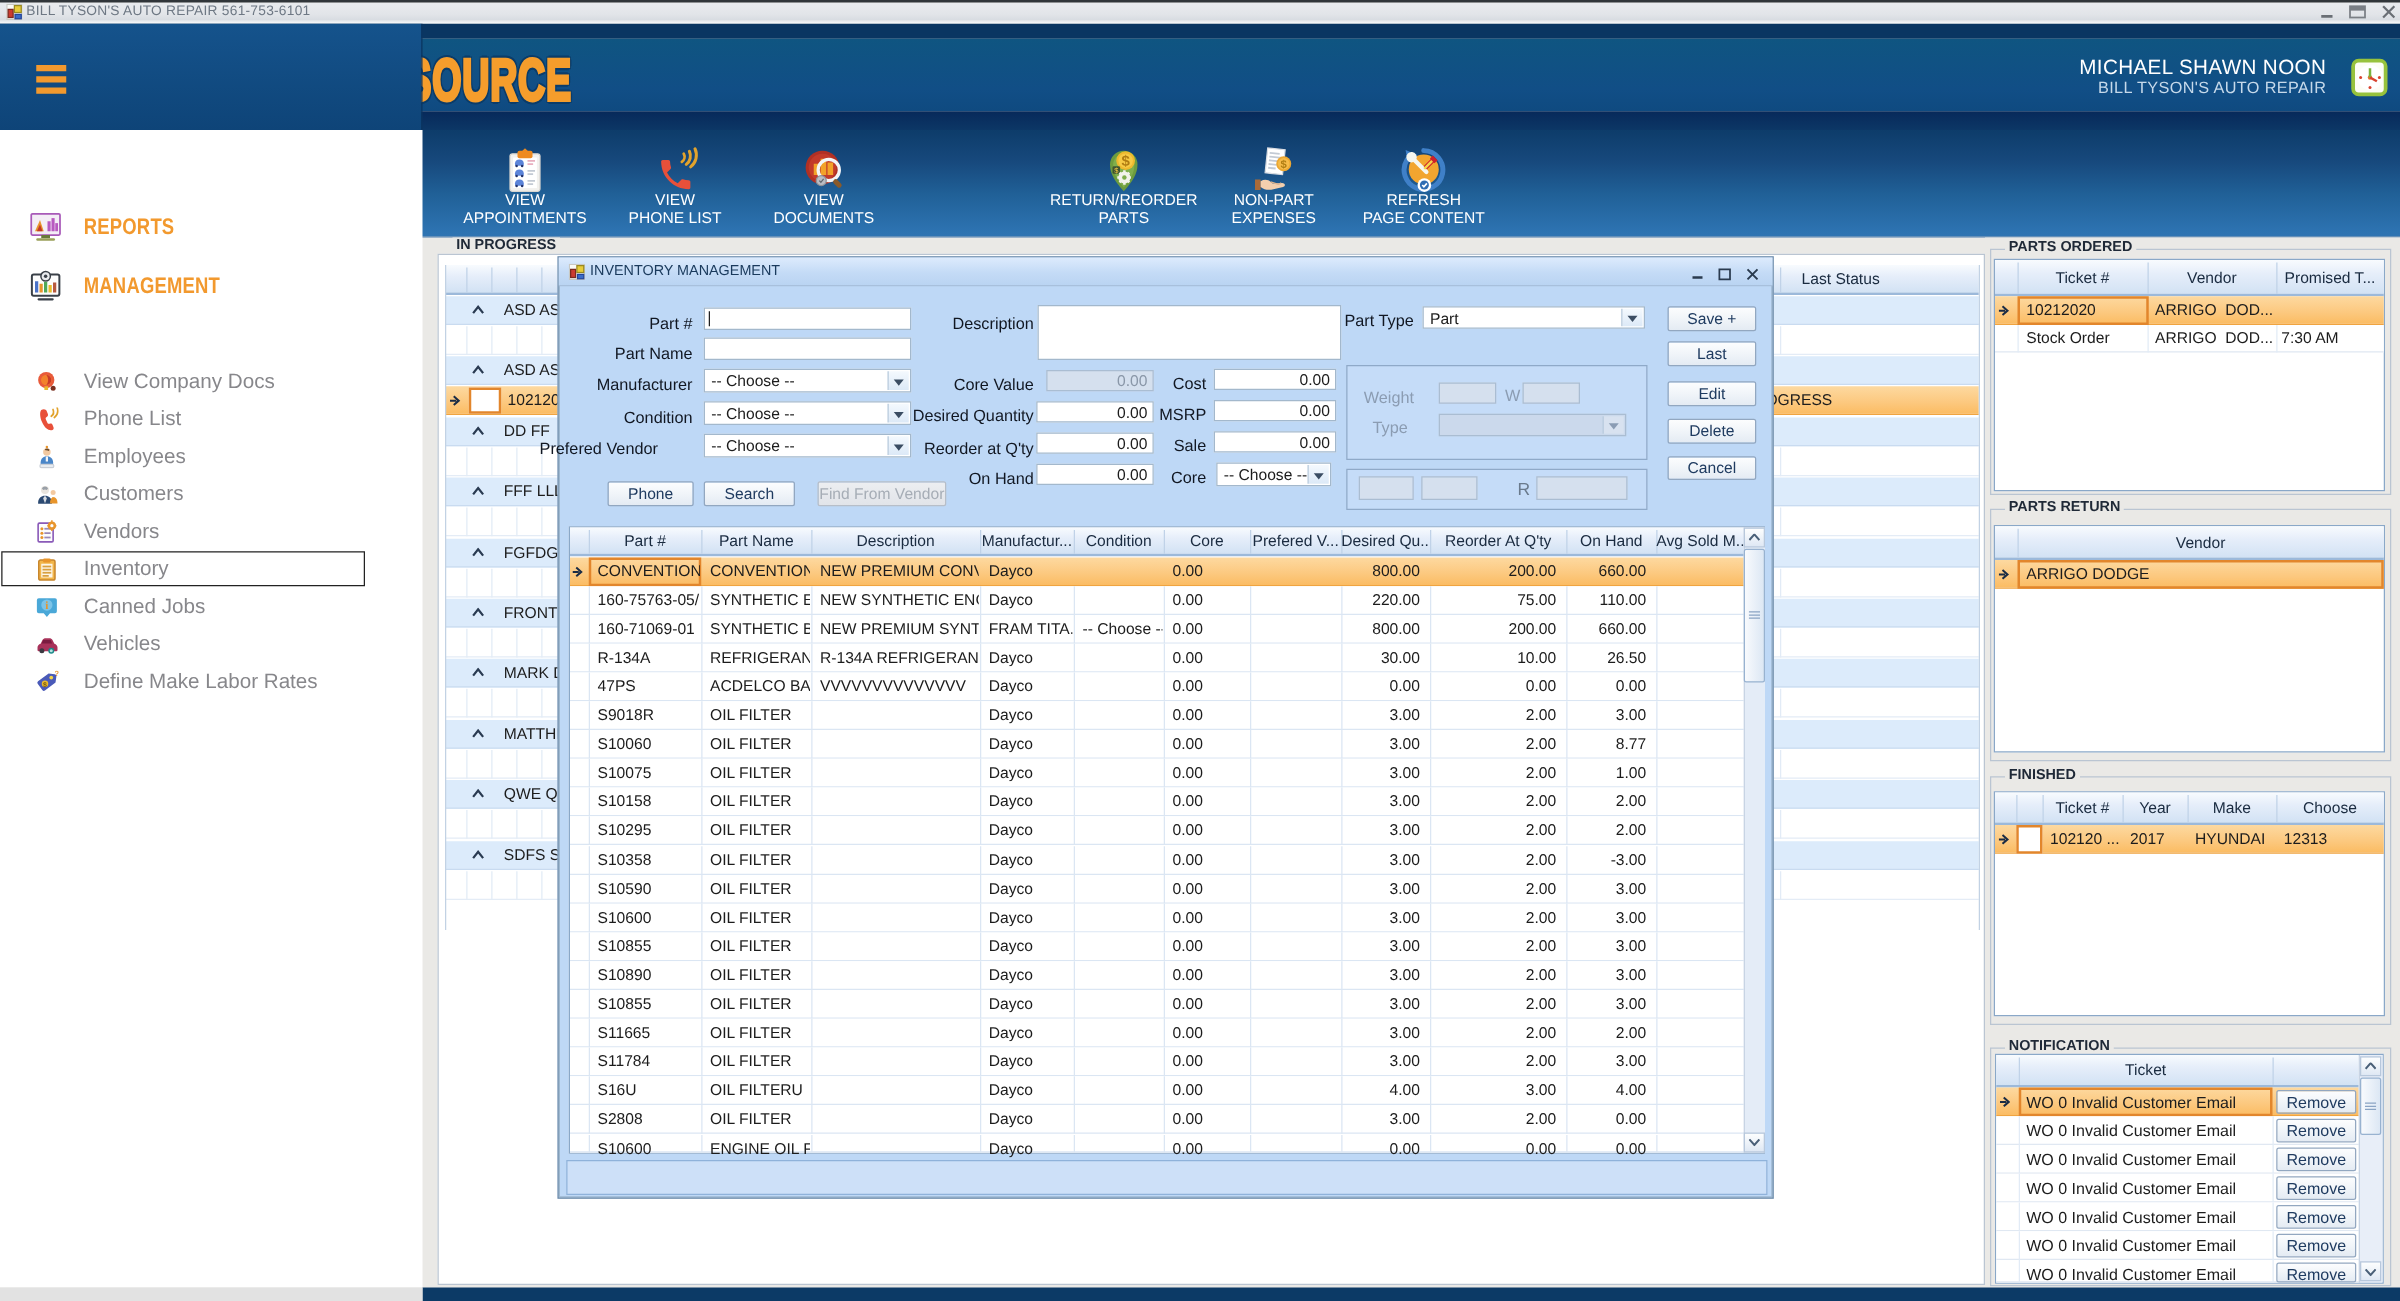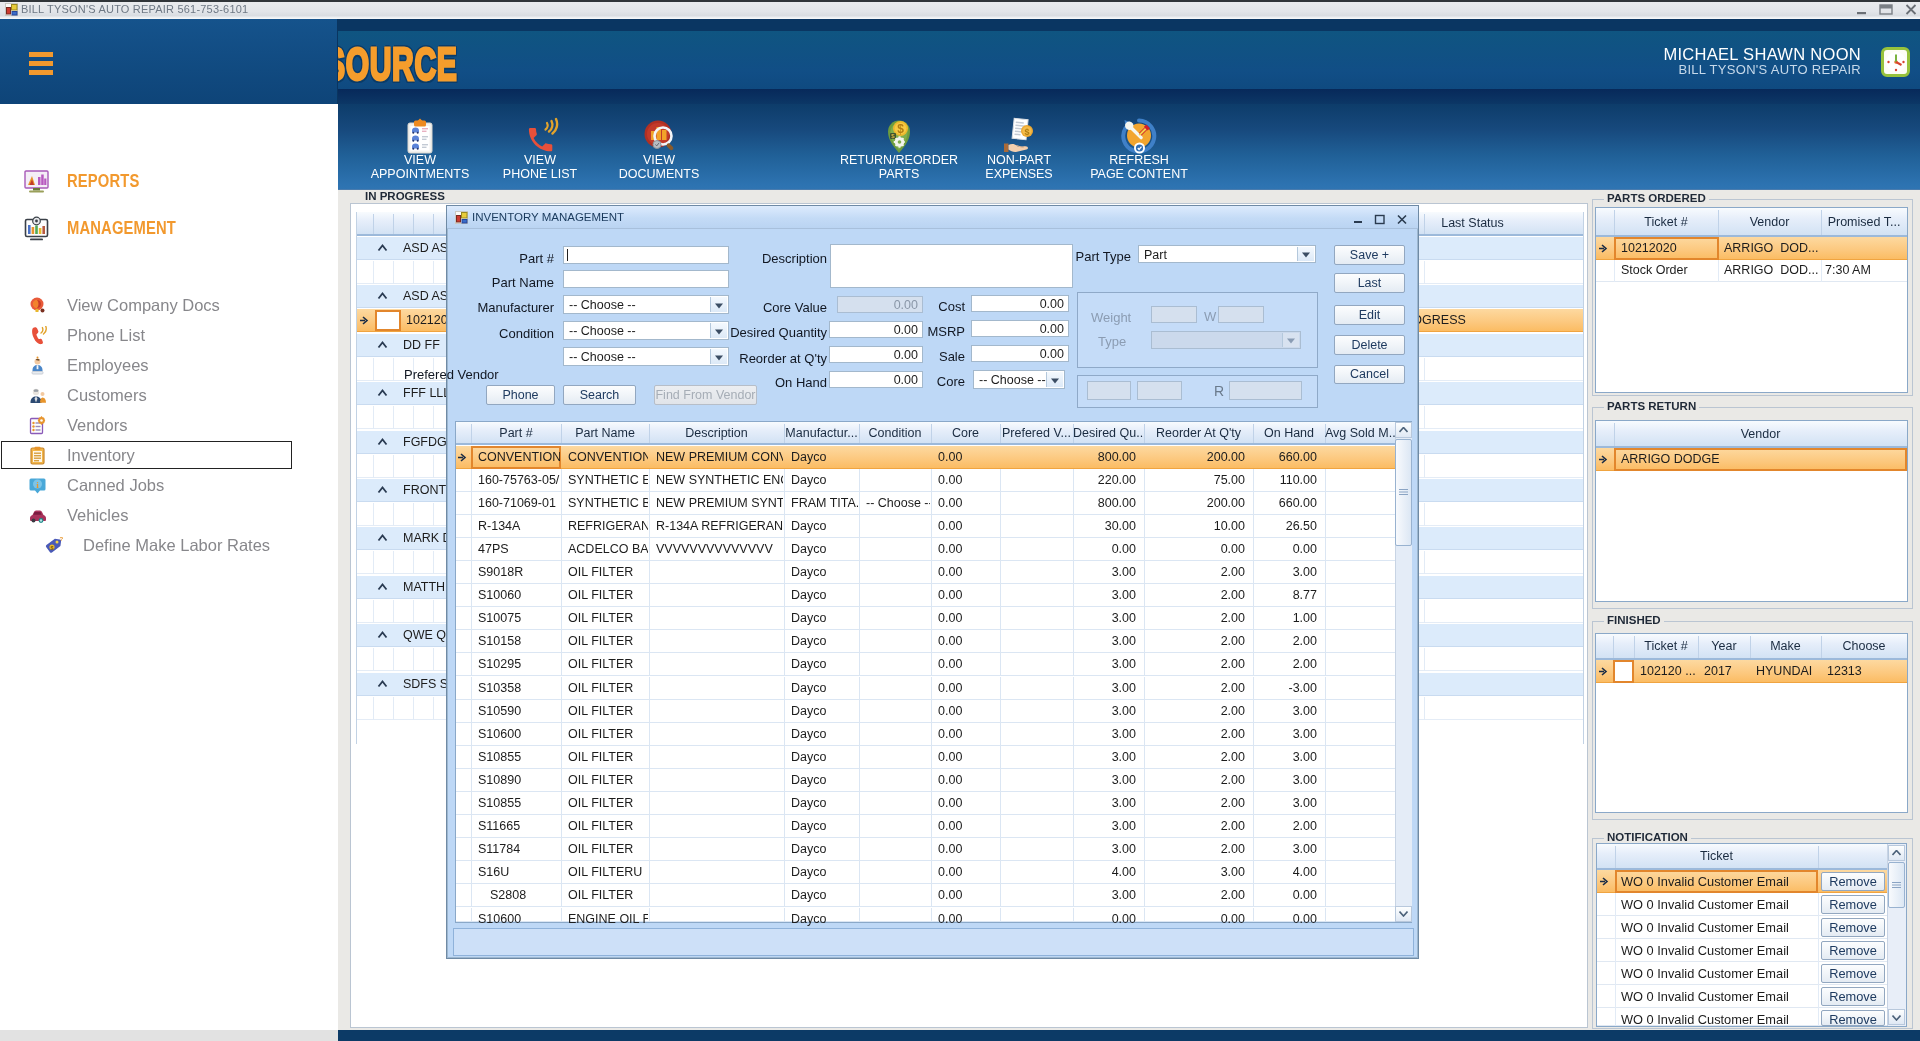--- a/index.html
+++ b/index.html
@@ -627,7 +627,7 @@
           <span class="tri"></span>
         </div>
       </div>
-<div class="abs lbl" style="left:-43px;top:161px;width:150px;text-align:left">Prefered Vendor</div>
+<div class="abs lbl" style="left:-43px;top:145px;width:150px;text-align:center">Prefered Vendor</div>
 <div class="abs combo" style="left:116px;top:141px;width:166px;height:19px">
         <div style="font-size:12.5px;color:#1c1c1c;padding-left:5px;padding-top:2px">-- Choose --</div>
         <div class="combo-btn">

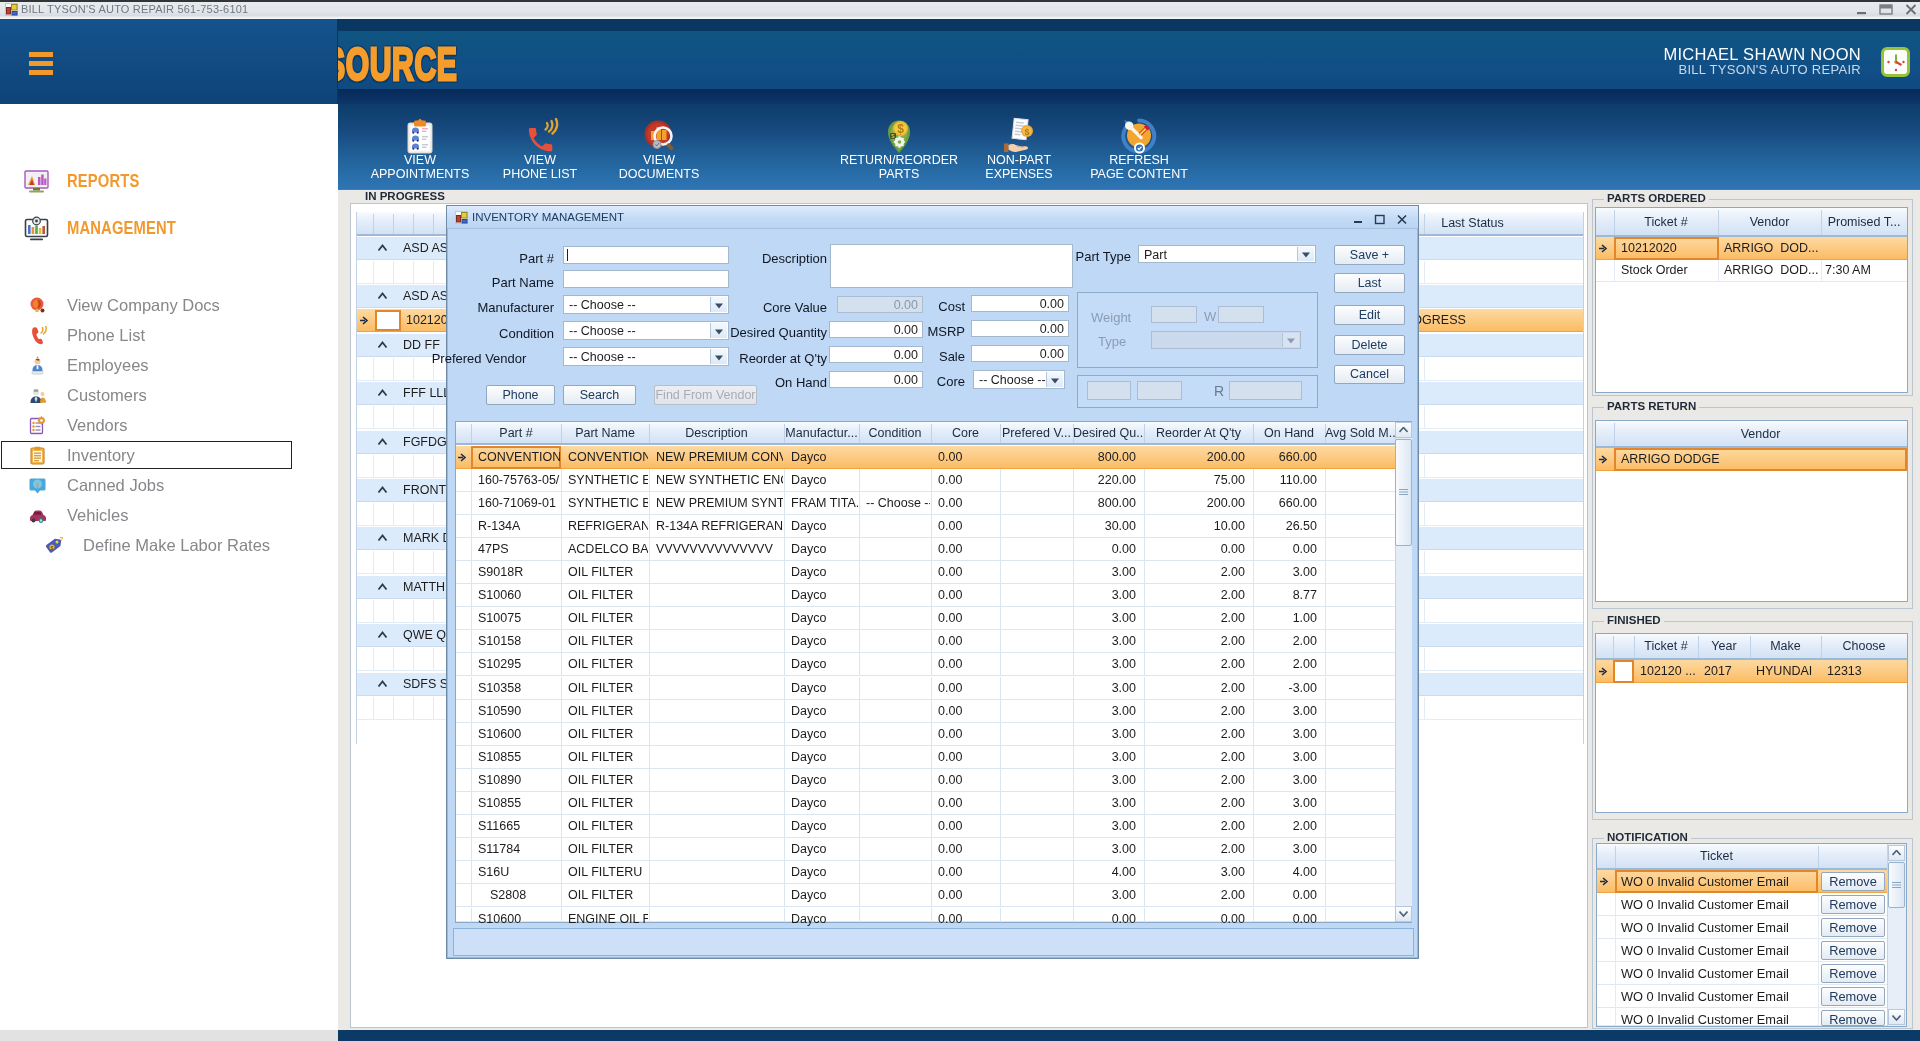--- a/index.html
+++ b/index.html
@@ -341,7 +341,7 @@
       </svg>
       <div class="abs stxt" style="top:0px">Vehicles</div>
     </div>
-<div class="abs" style="left:16px;top:536px;width:338px;height:20px">
+<div class="abs" style="left:0;top:536px;width:338px;height:20px">
       <svg class="abs micsub" viewBox="0 0 19 19">
         <path d="M2.5 10 L10 2.5 h5 a1.5 1.5 0 0 1 1.5 1.5 v5 L9 16.5 a1.5 1.5 0 0 1 -2 0 L2.5 12 a1.5 1.5 0 0 1 0 -2 z" fill="#4a5ab8" transform="rotate(8 9 9)"></path>
         <circle cx="13" cy="6" r="1.5" fill="#f2d44a"></circle>

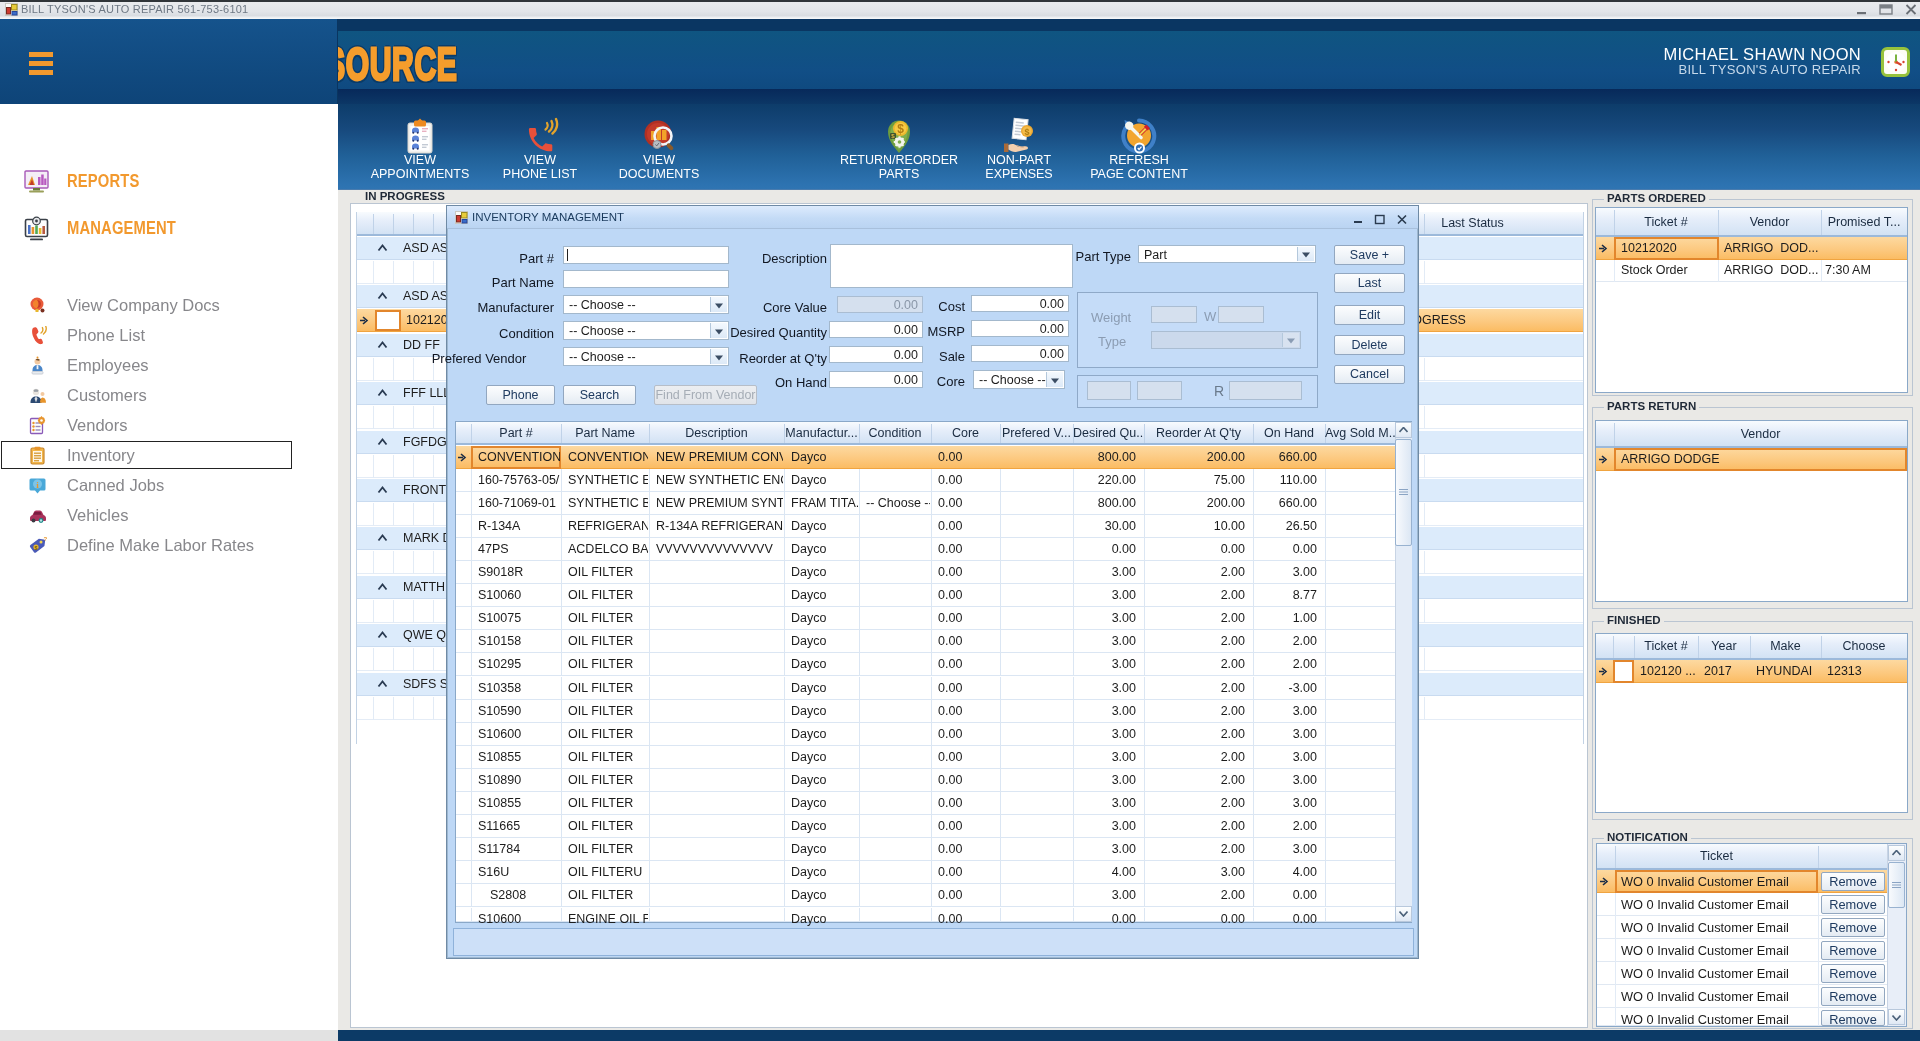--- a/index.html
+++ b/index.html
@@ -1098,7 +1098,7 @@
 <div class="abs" style="left:697px;top:678.4px;width:1px;height:23.1px;background:#dbe6f3"></div>
 <div class="abs" style="left:806px;top:678.4px;width:1px;height:23.1px;background:#dbe6f3"></div>
 <div class="abs" style="left:878px;top:678.4px;width:1px;height:23.1px;background:#dbe6f3"></div>
-<div class="abs cellt" style="left:43px;top:682.4px;width:82px">S2808</div>
+<div class="abs cellt" style="left:31px;top:682.4px;width:82px">S2808</div>
 <div class="abs cellt" style="left:121px;top:682.4px;width:80px">OIL FILTER</div>
 <div class="abs cellt" style="left:344px;top:682.4px;width:67px">Dayco</div>
 <div class="abs cellt" style="left:491px;top:682.4px;width:61px">0.00</div>

